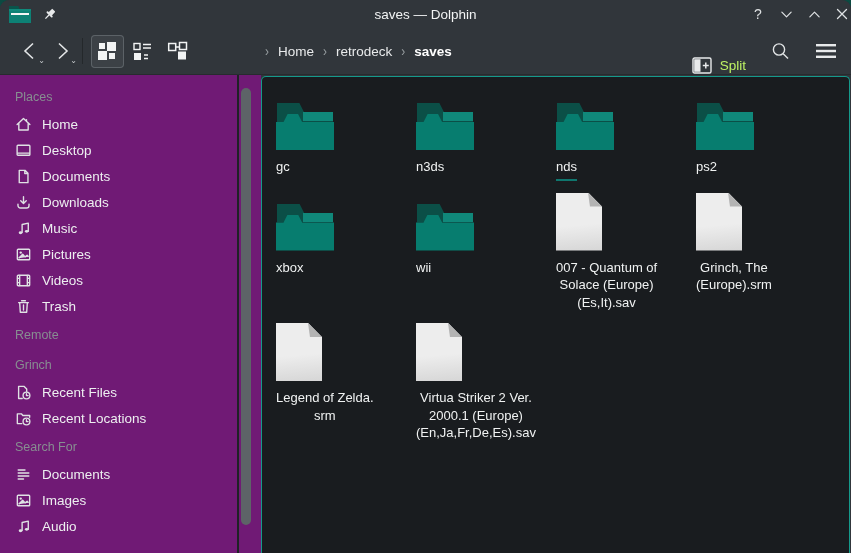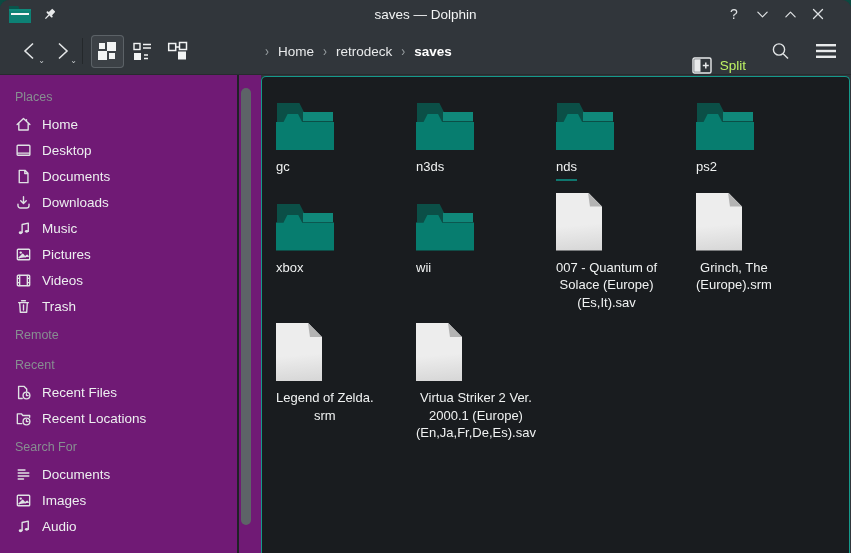--- a/index.html
+++ b/index.html
@@ -9,7 +9,7 @@
   .window { width:851px; height:553px; background:#31363b; border-radius:9px 9px 0 0; overflow:hidden; display:flex; flex-direction:column; }
 
   
-  .titlebar { height:28px; flex:0 0 28px; display:flex; align-items:center; padding:0 24px 0 9px; position:relative; background:#31363b; }
+  .titlebar { height:28px; flex:0 0 28px; display:flex; align-items:center; padding:0 0 0 9px; position:relative; background:#31363b; }
   .titlebar-left { display:flex; align-items:center; gap:11px; }
   .app-icon { width:22px; height:17px; position:relative; }
   .app-icon .a-back { position:absolute; inset:0 0 auto 0; height:6px; background:#0a544b; clip-path:polygon(0 0,42% 0,52% 100%,100% 100%,100% 100%,0 100%); }

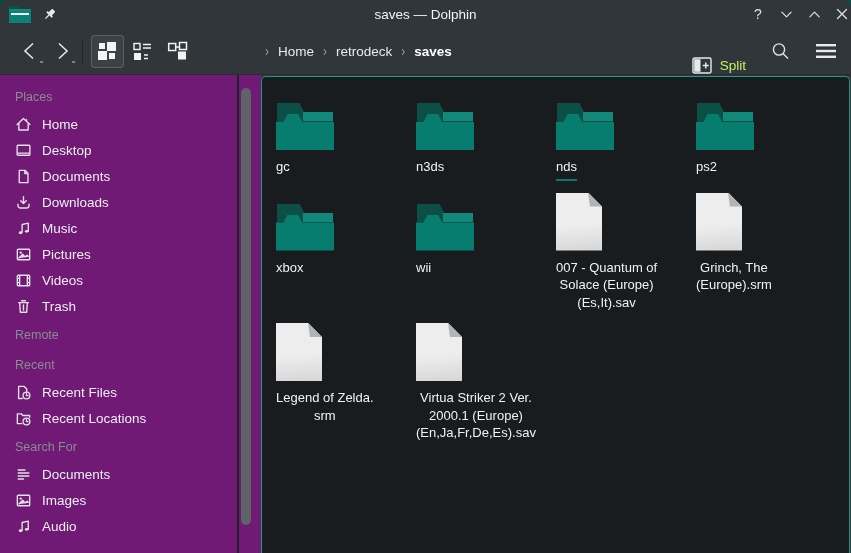--- a/index.html
+++ b/index.html
@@ -267,7 +267,7 @@
             <span>Trash</span>
           </div>
           <div class="side-header">Remote</div>
-          <div class="side-header">Recent</div>
+          <div class="side-header">Grinch</div>
           <div class="side-item">
             <span class="icn">
               <svg width="17" height="17" viewBox="0 0 16 16">

